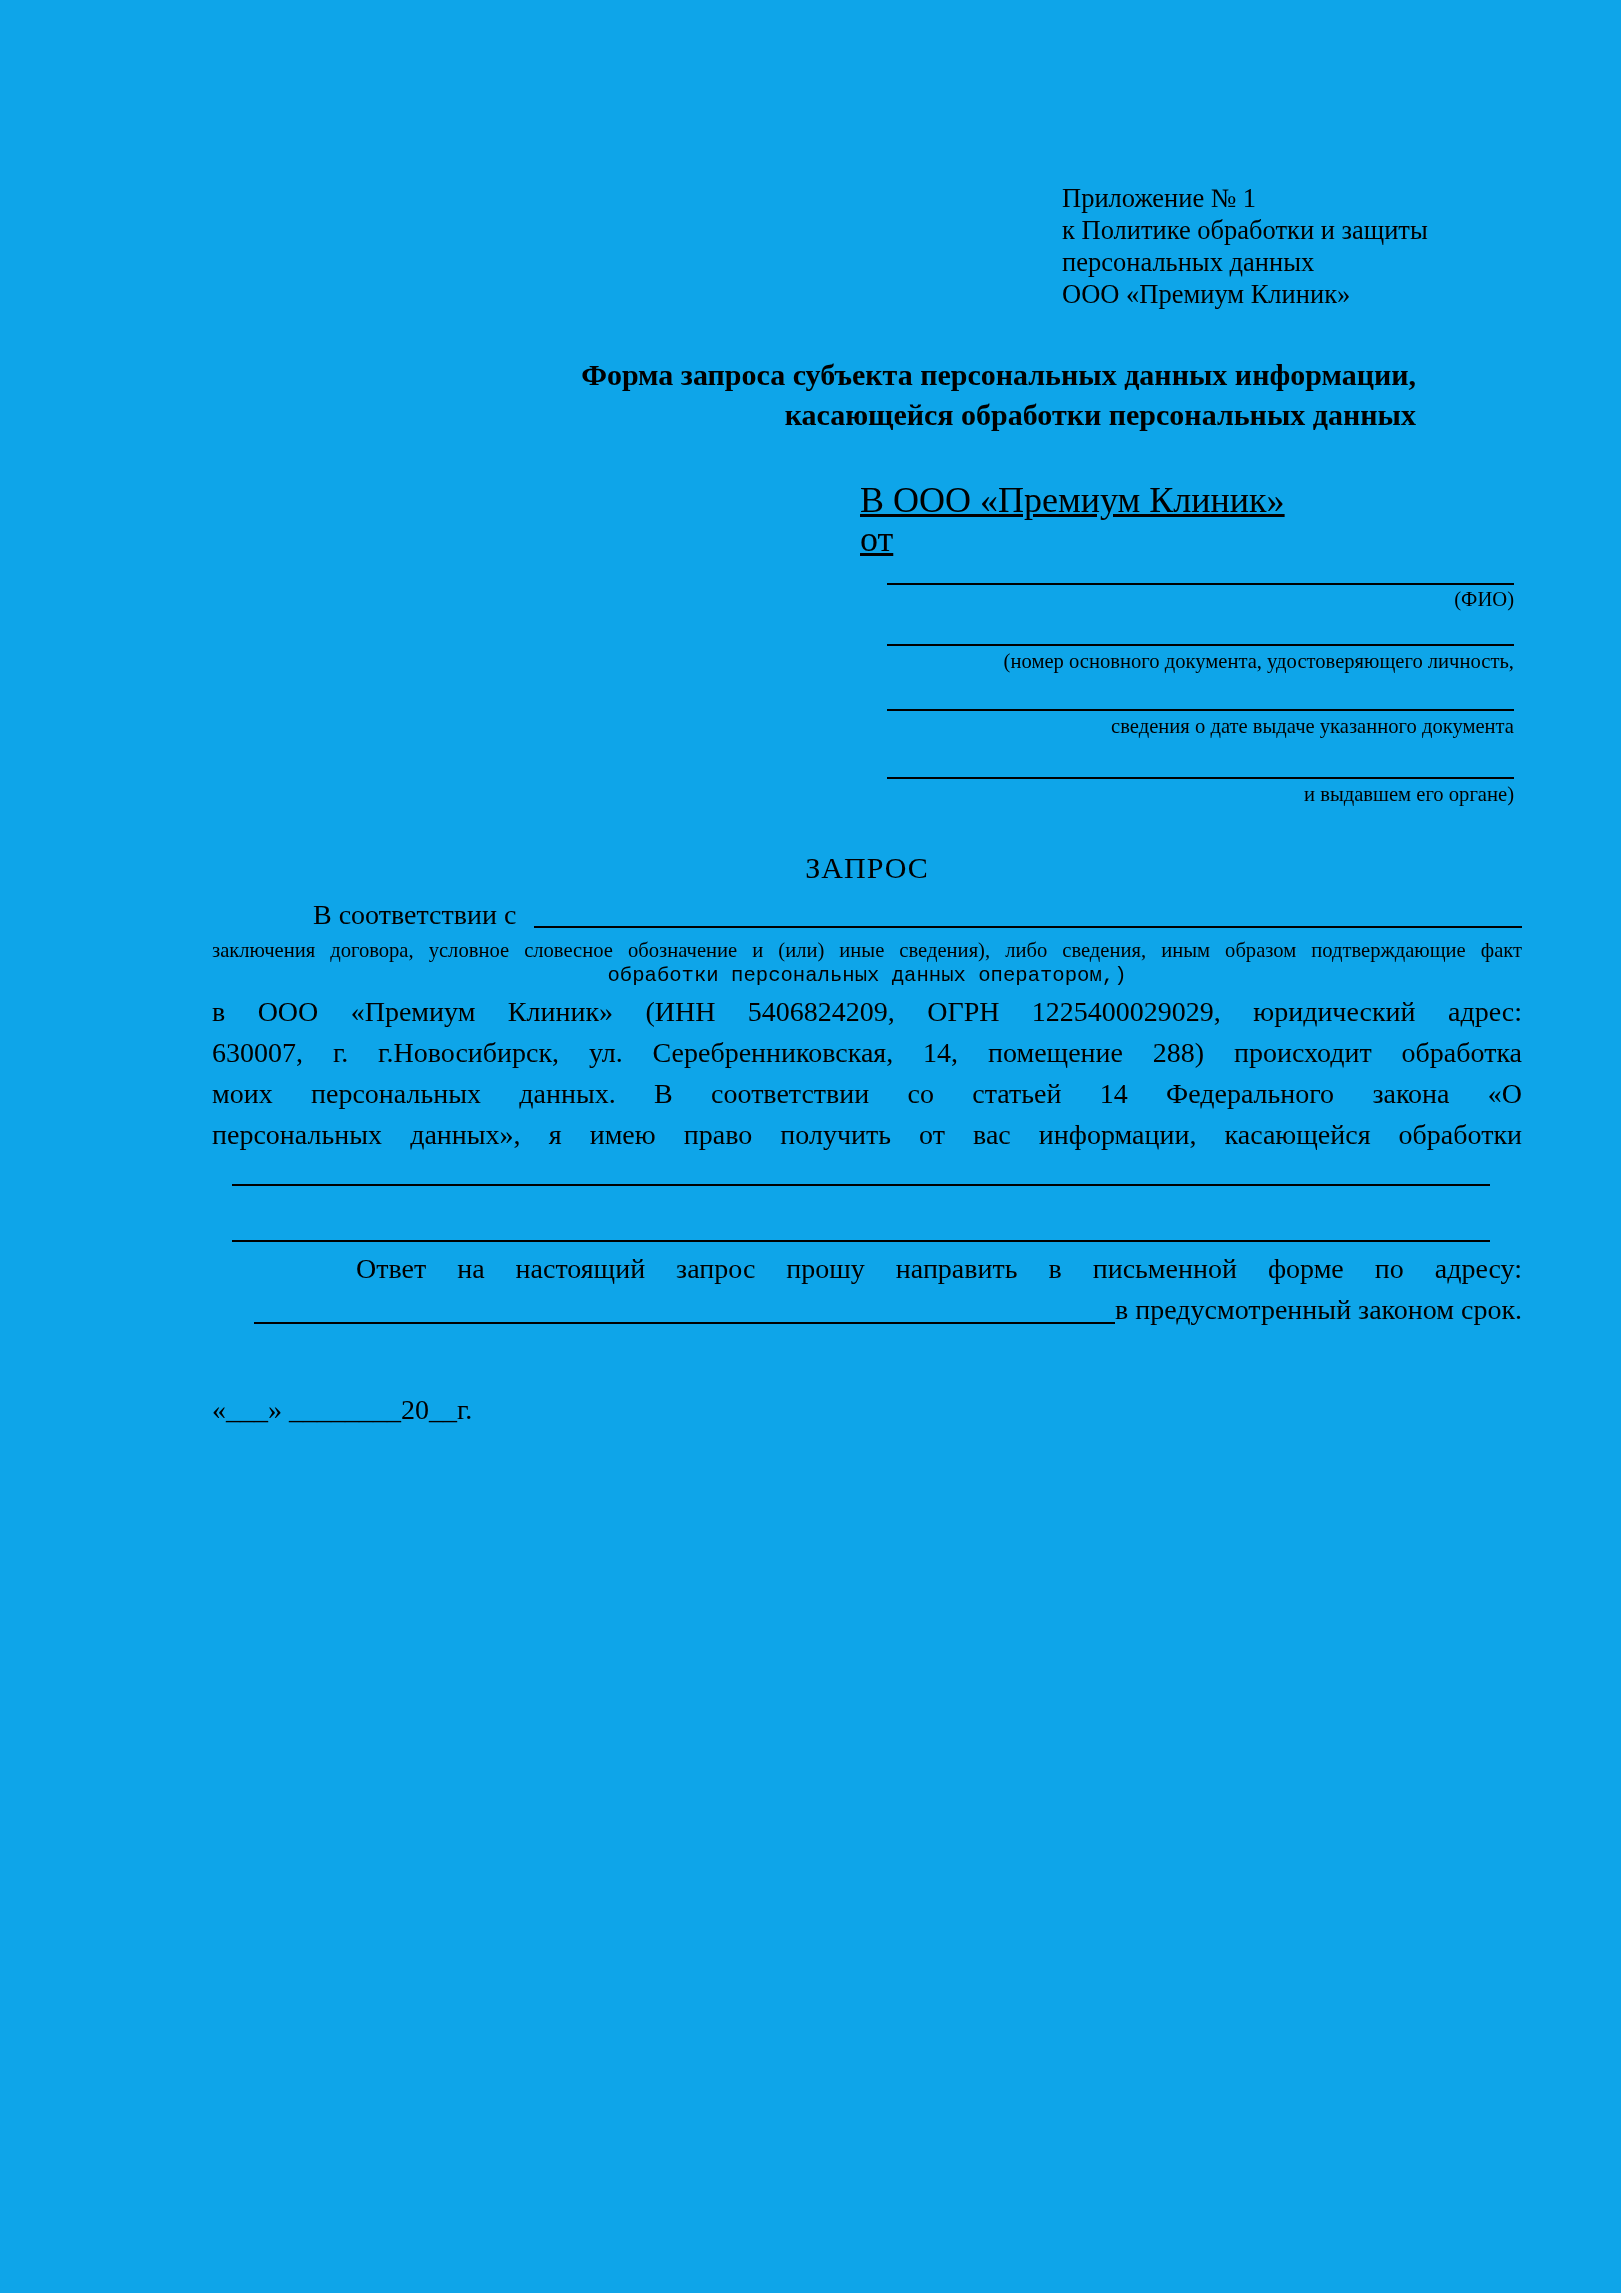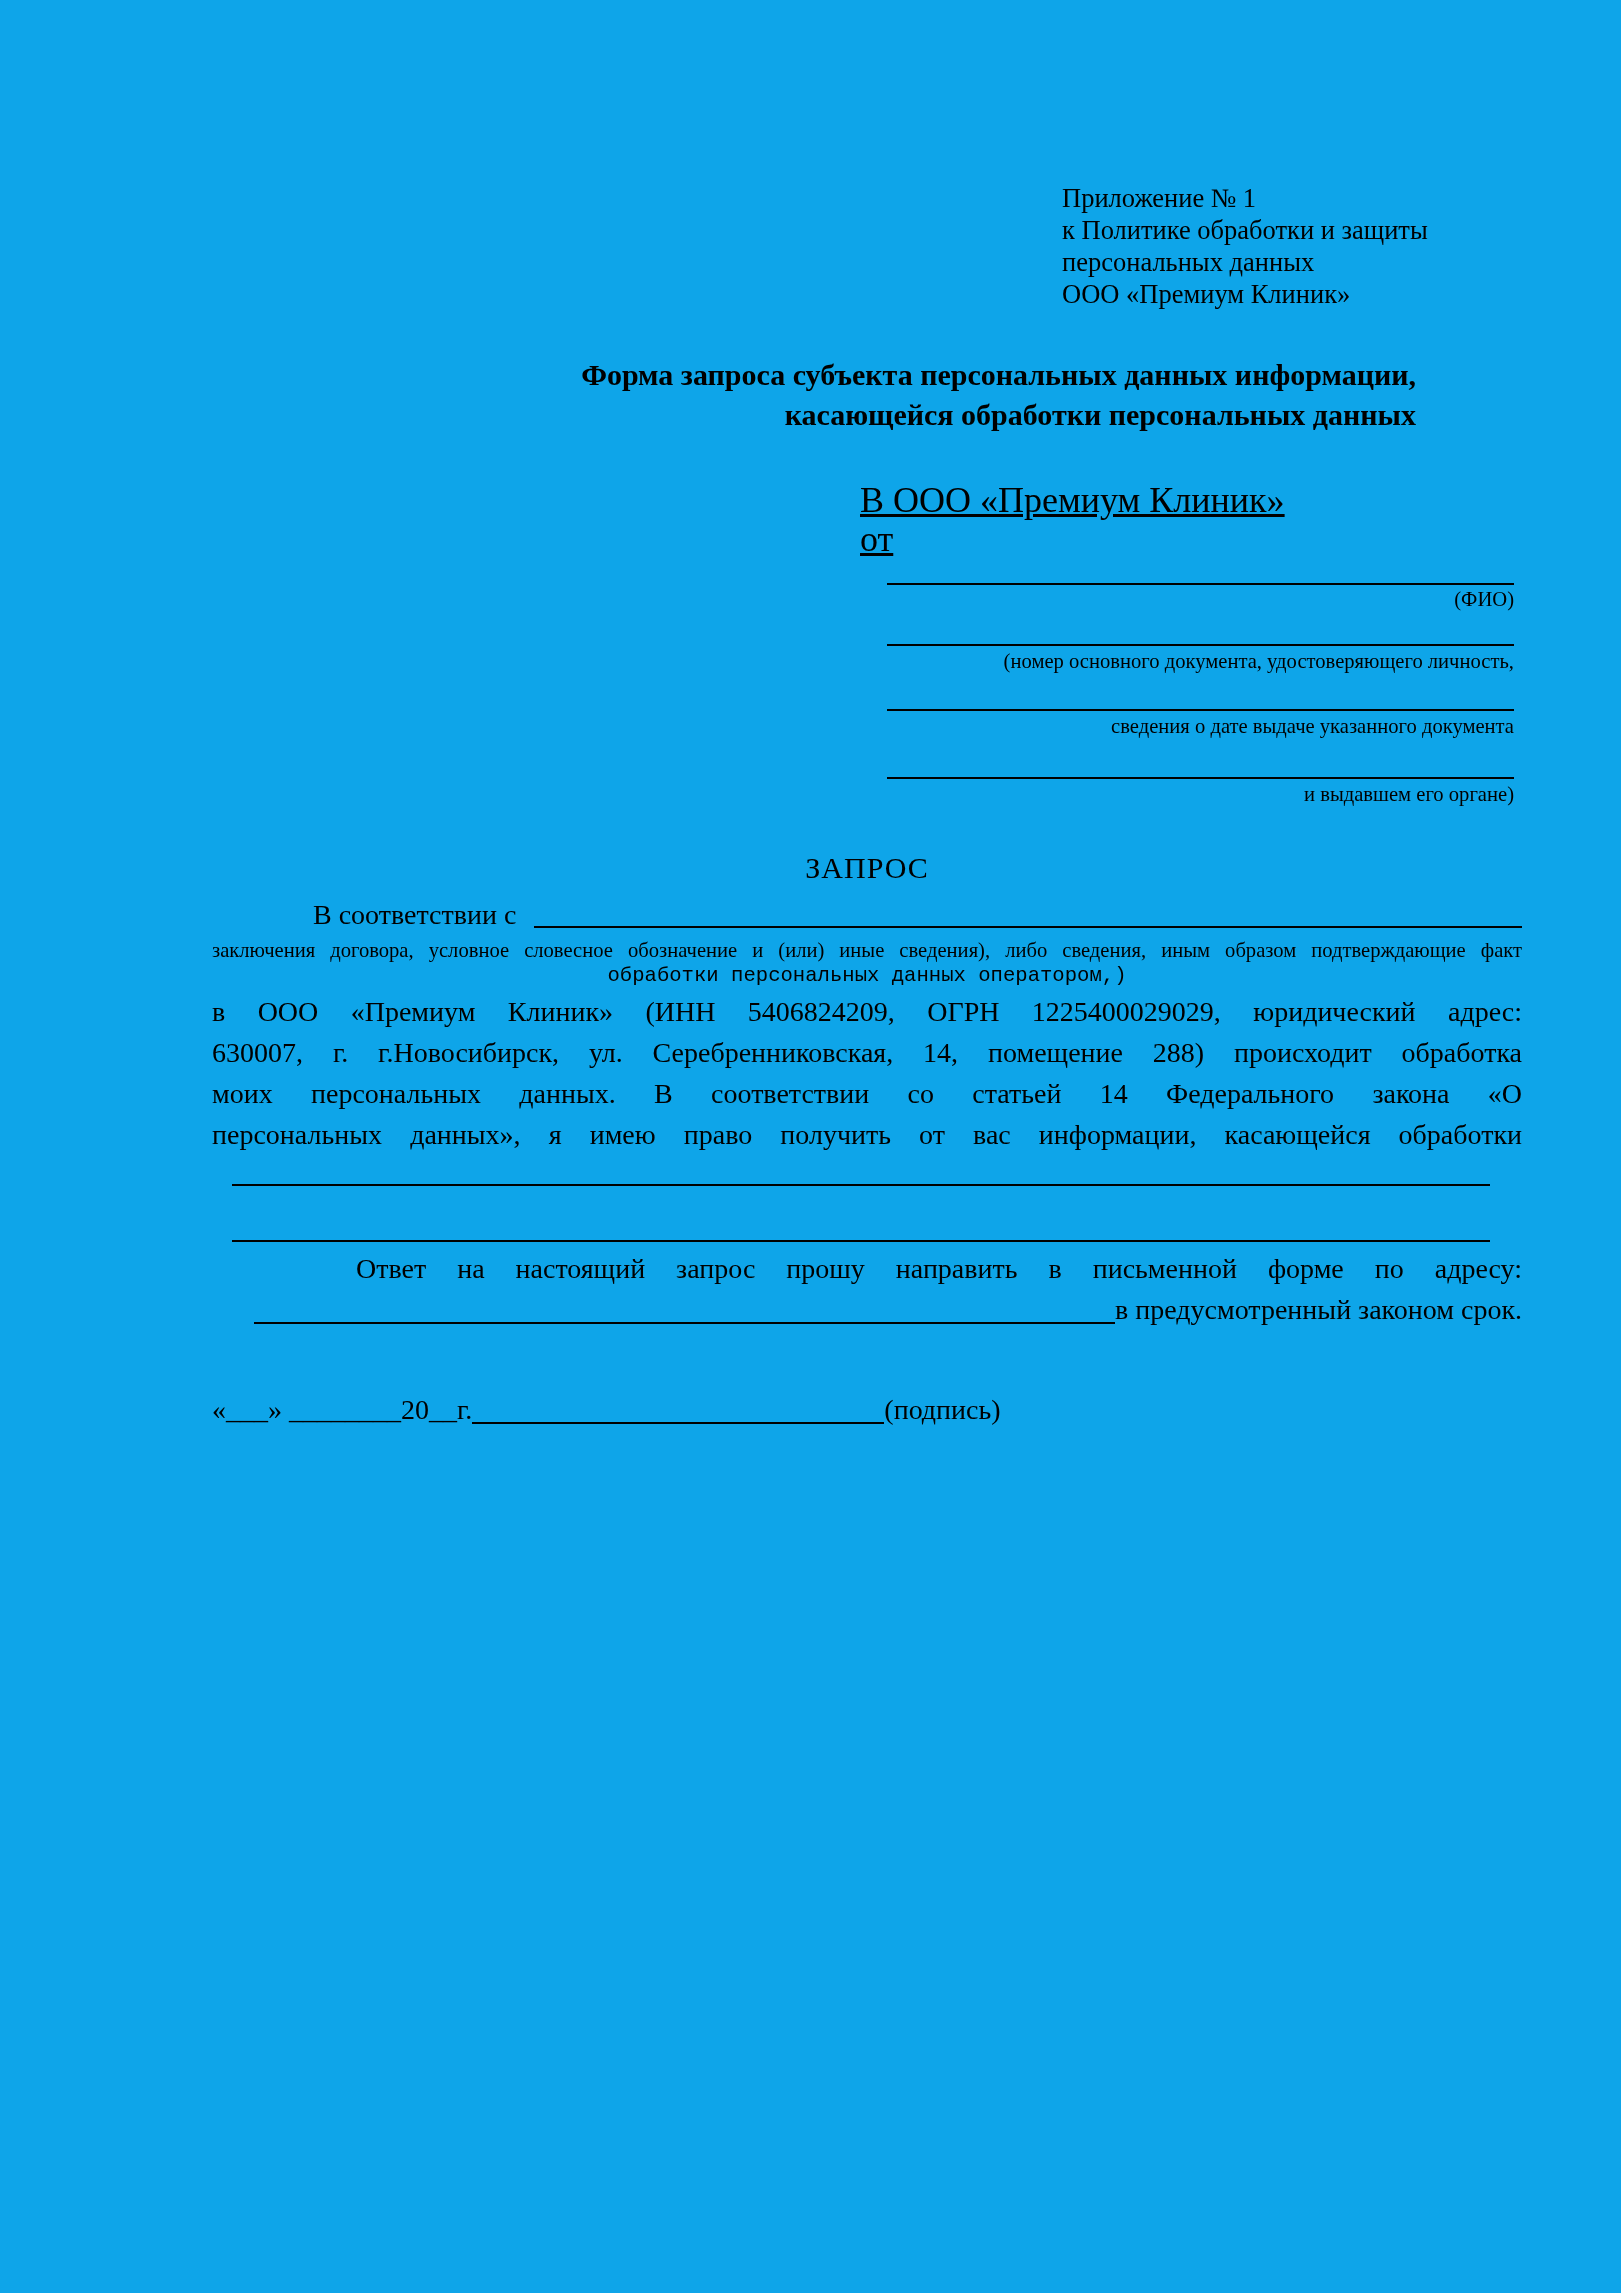--- a/index.html
+++ b/index.html
@@ -46,7 +46,7 @@
   .reply-row .fill { margin-left:42px; margin-bottom:5.9px; }
   .reply-tail { white-space:nowrap; }
   
-  .sig-row { margin-top:59px; display:flex; align-items:flex-end; font-size:28px; line-height:41px; }
+  .sig-row { margin-top:59px; display:flex; justify-content:space-between; align-items:flex-end; font-size:28px; line-height:41px; }
   .sig-right { display:flex; align-items:flex-end; margin-right:59px; }
   .sig-line { display:inline-block; width:412px; border-bottom:2.9px solid #000; margin-bottom:5.9px; }
   .sig-caption { white-space:nowrap; }

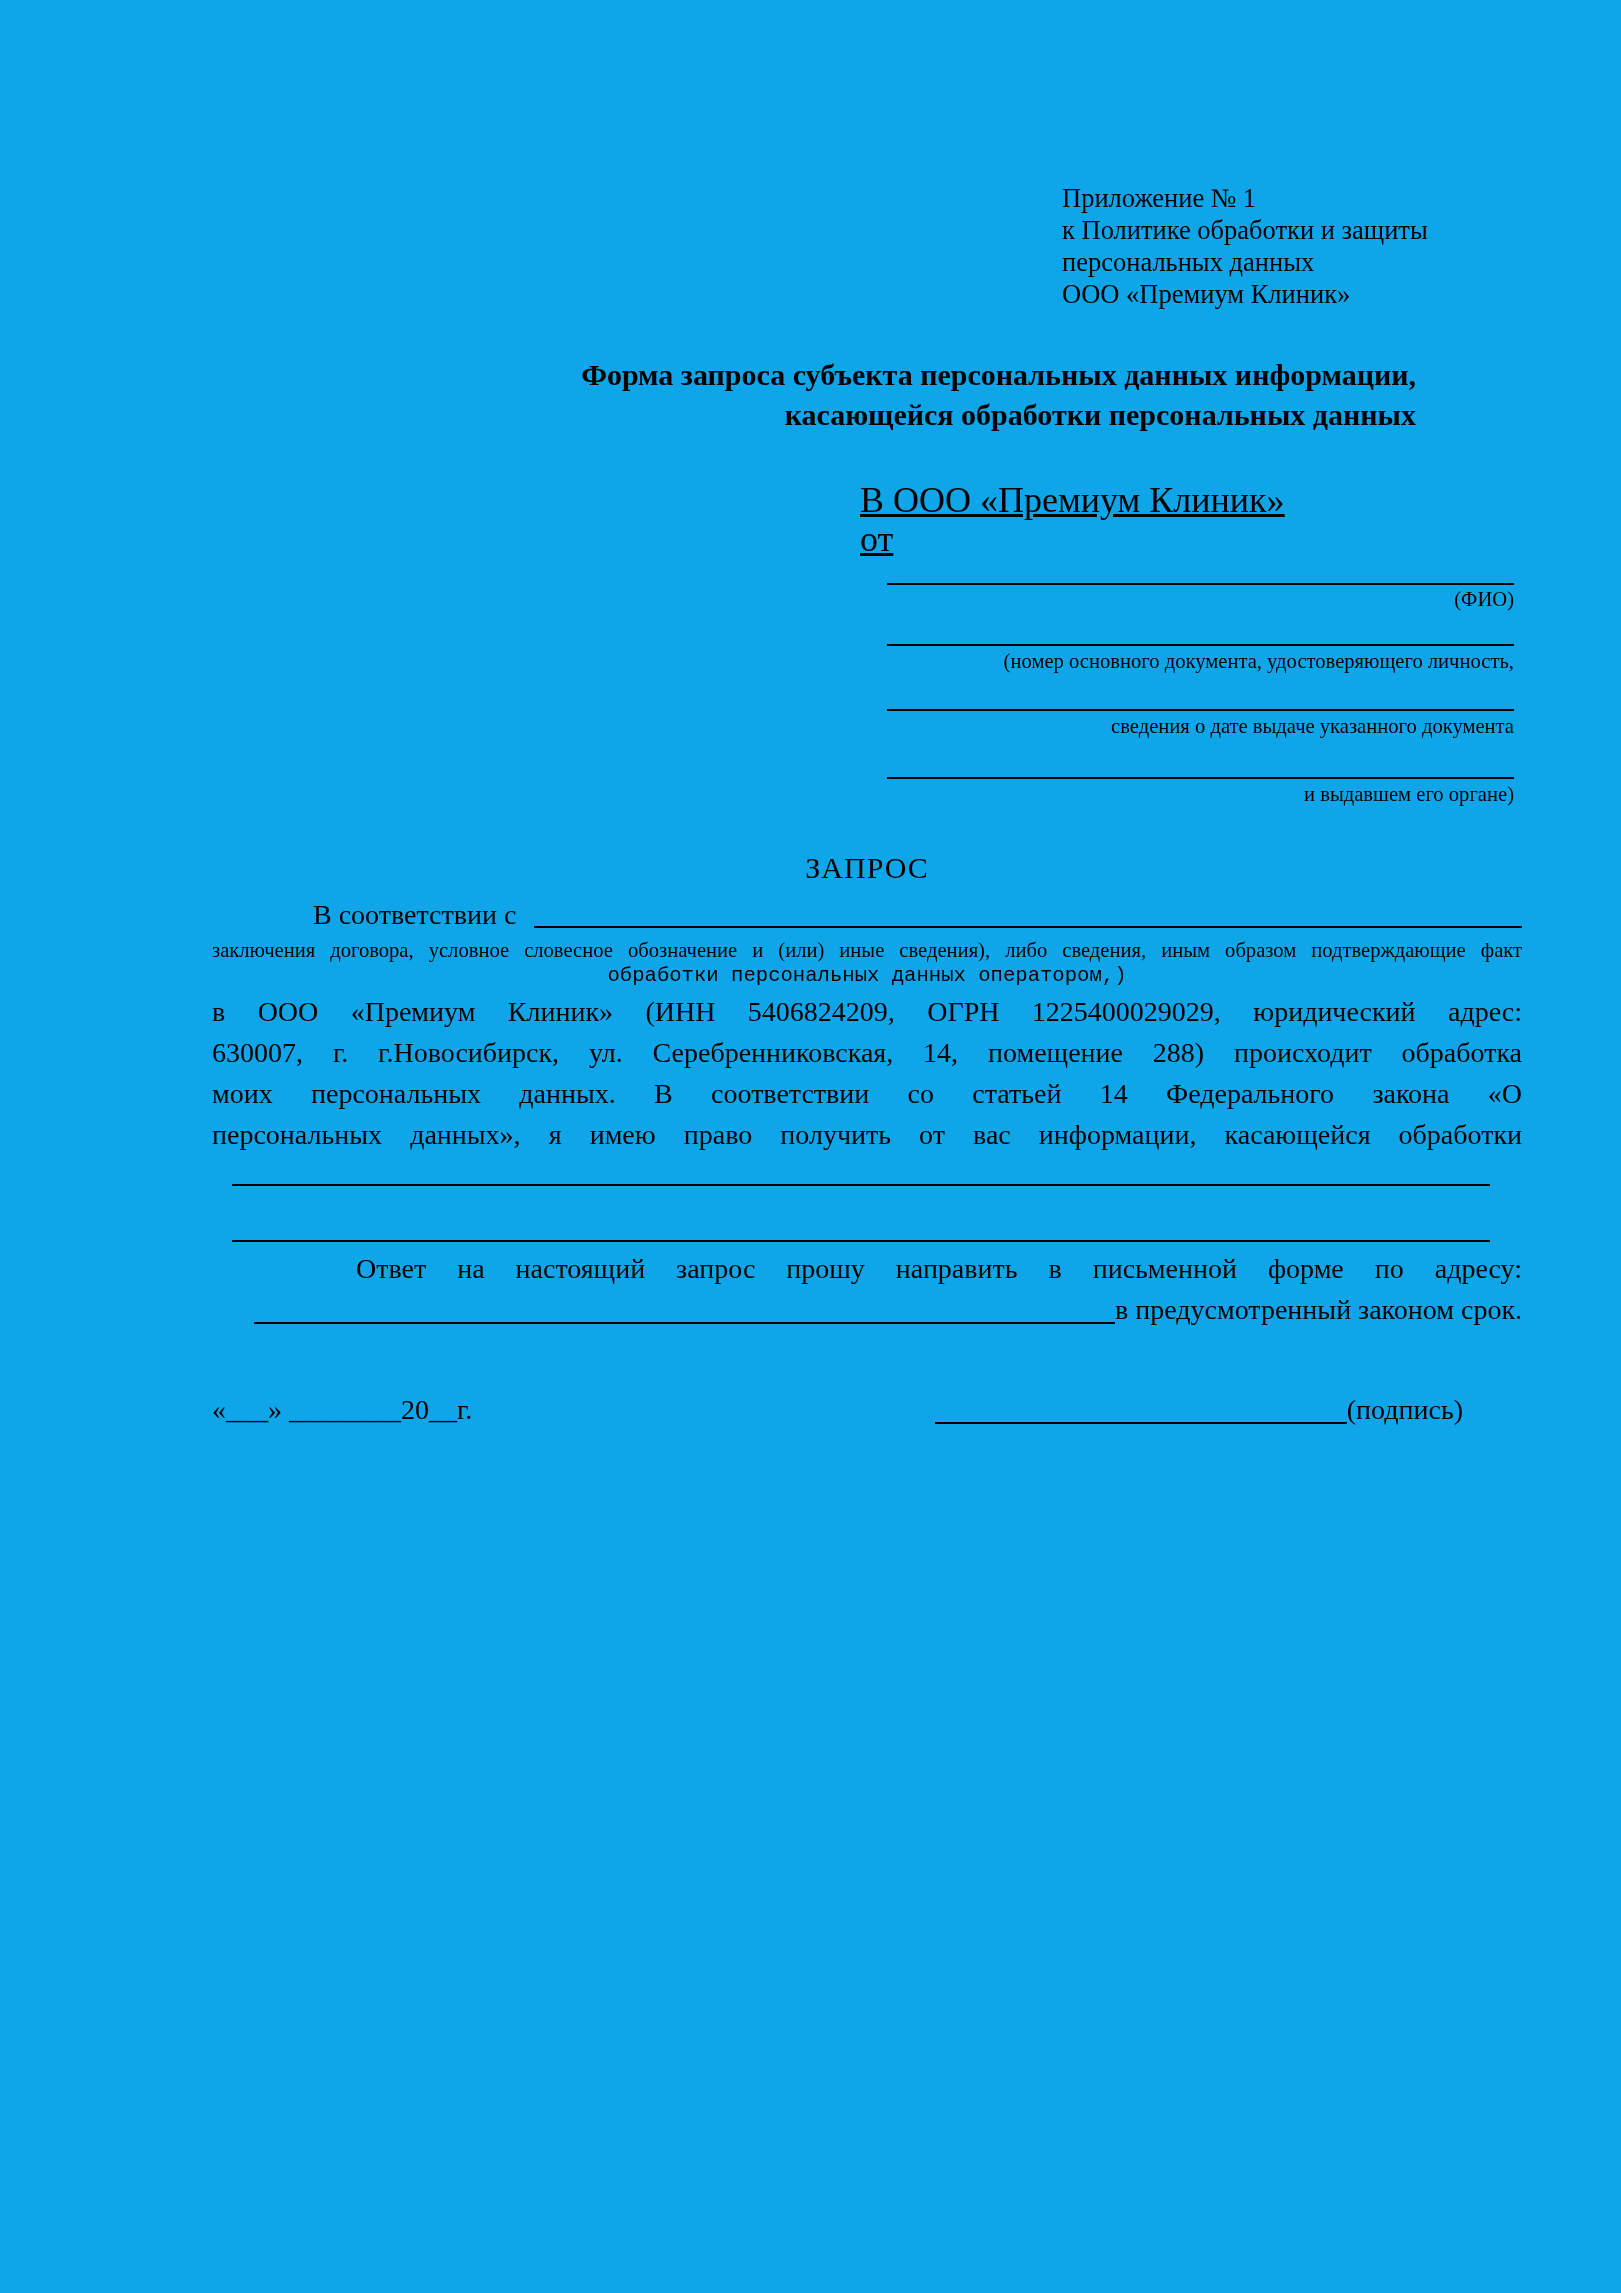--- a/index.html
+++ b/index.html
@@ -124,10 +124,6 @@
 
     <div class="sig-row">
       <span class="sig-date">«___» ________20__г.</span>
-      <span class="sig-right">
-        <span class="sig-line"></span>
-        <span class="sig-caption">(подпись)</span>
-      </span>
     </div>
 
   </div>

